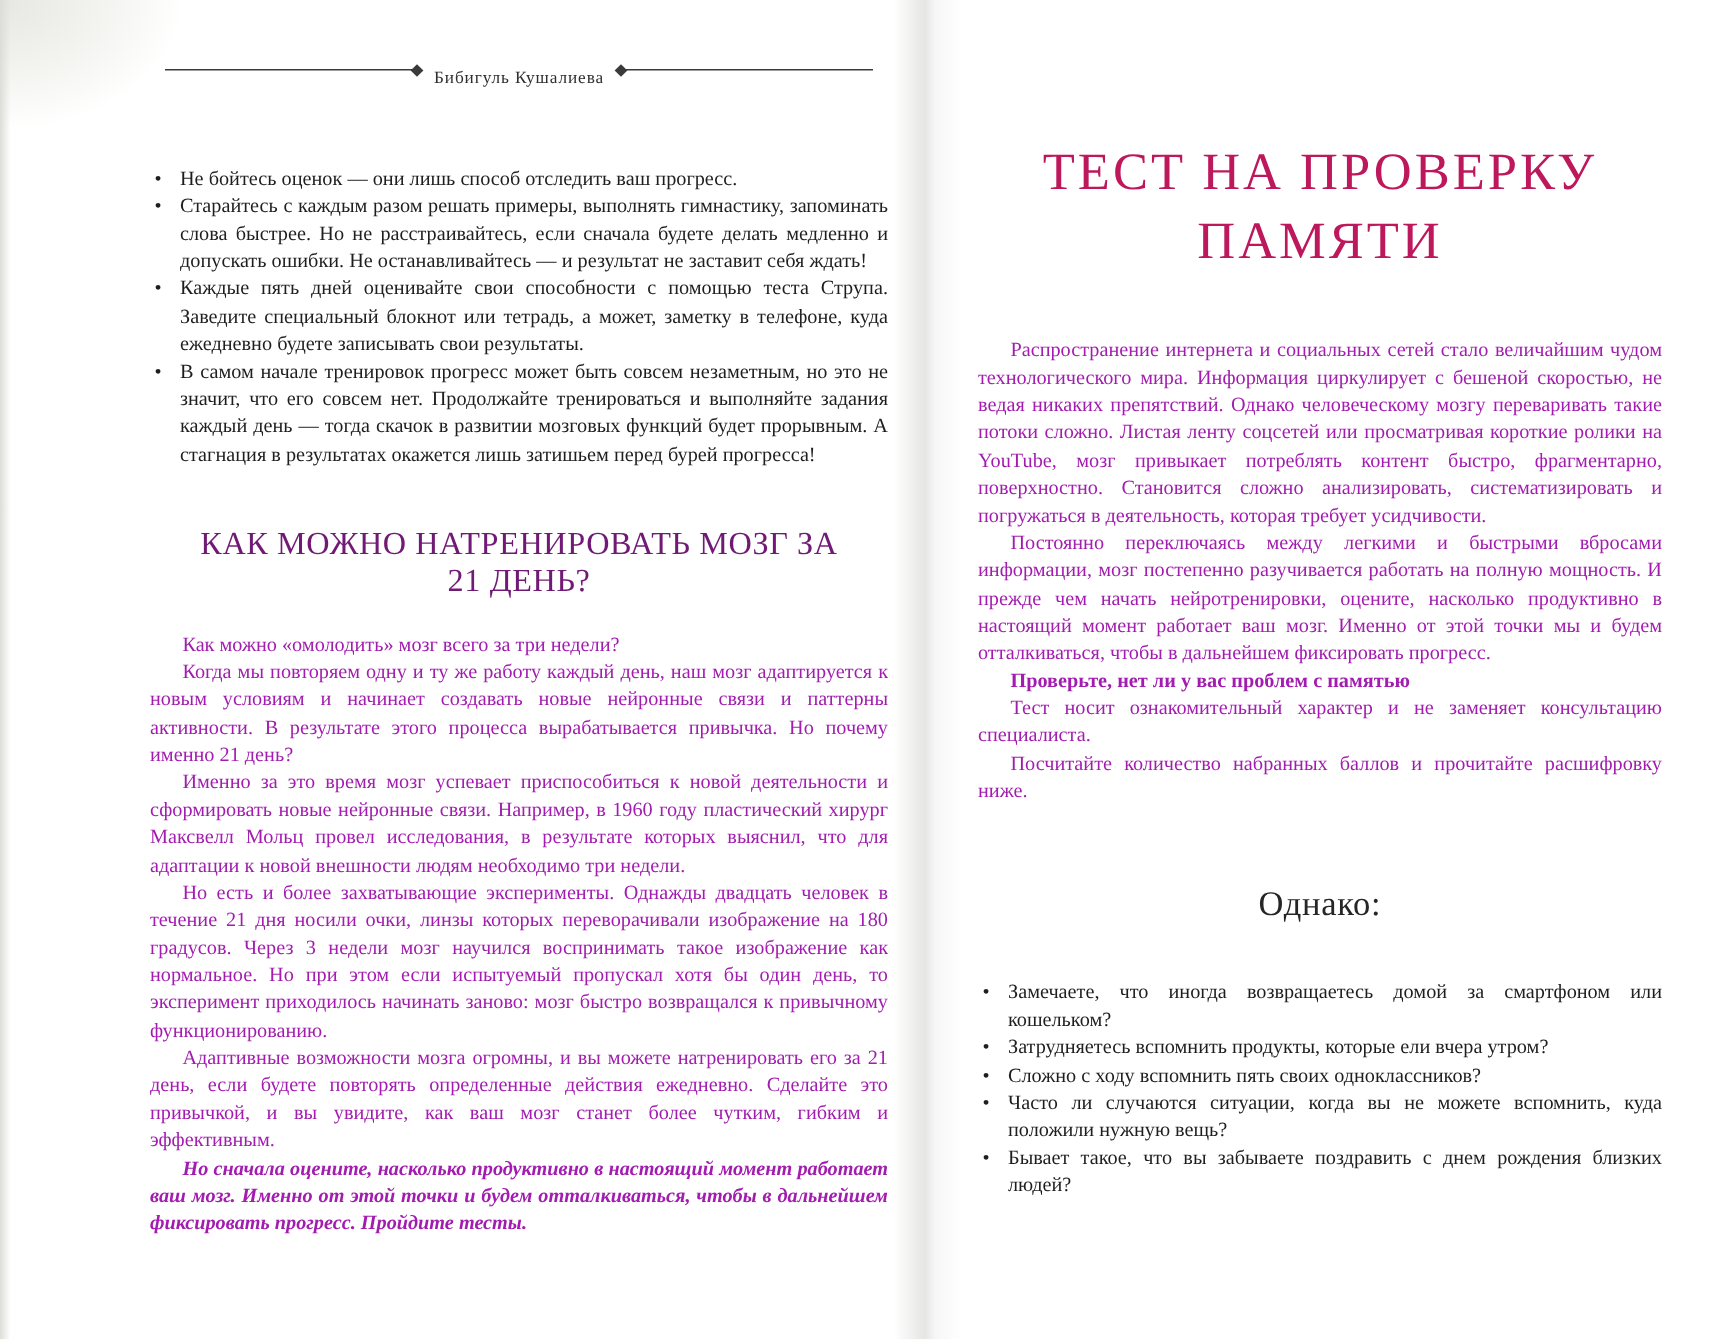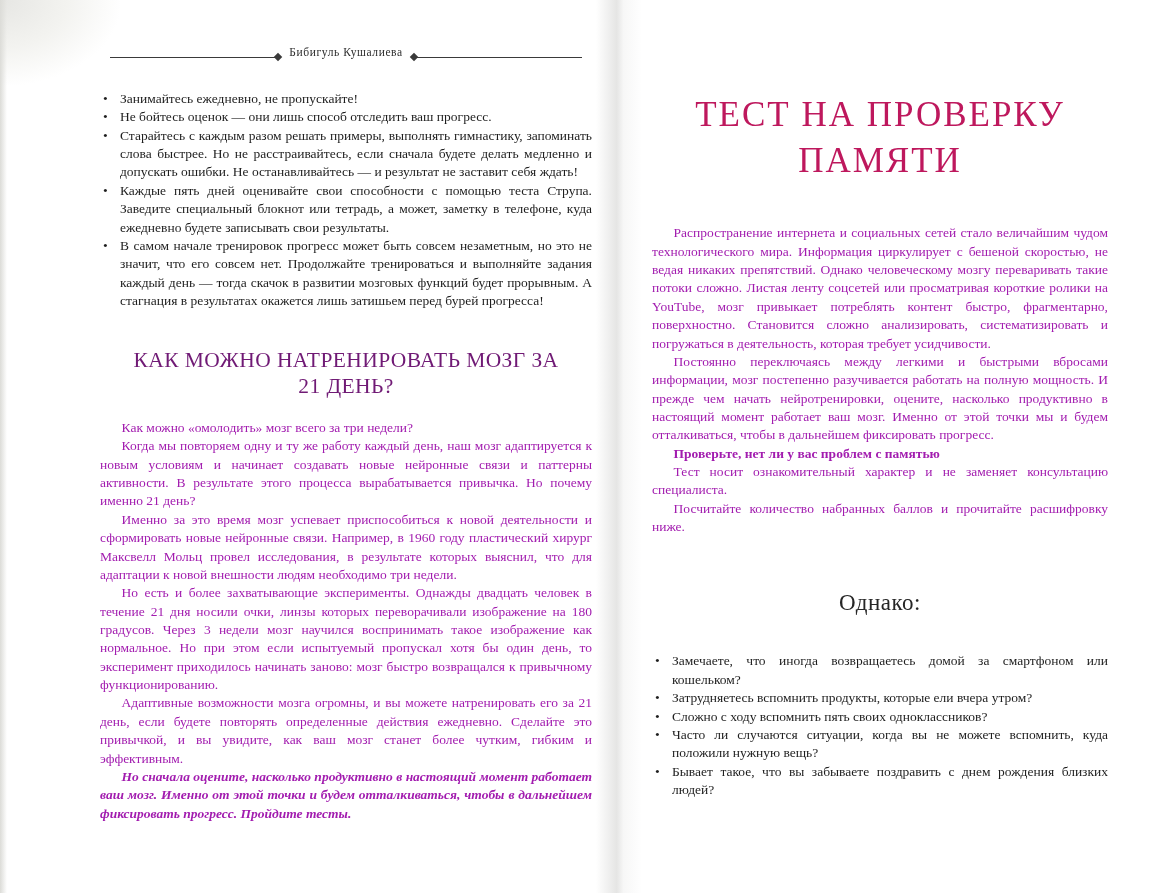--- a/index.html
+++ b/index.html
@@ -33,7 +33,7 @@
   .page.right{width:538px;padding:40px 48px 0 34px;}
 
   
-  .running-head{display:flex;align-items:flex-end;gap:9px;margin:0 10px 32px 10px;}
+  .running-head{display:flex;align-items:flex-start;gap:9px;margin:0 10px 52px 10px;}
   .rh-text{font-size:11.5px;letter-spacing:0.6px;color:#2e2e2e;white-space:nowrap;}
   .rule{flex:1;height:1.4px;background:#3a3a3a;position:relative;}
   .rule::after{content:"";position:absolute;top:-2.4px;width:6px;height:6px;background:#3a3a3a;transform:rotate(45deg);}

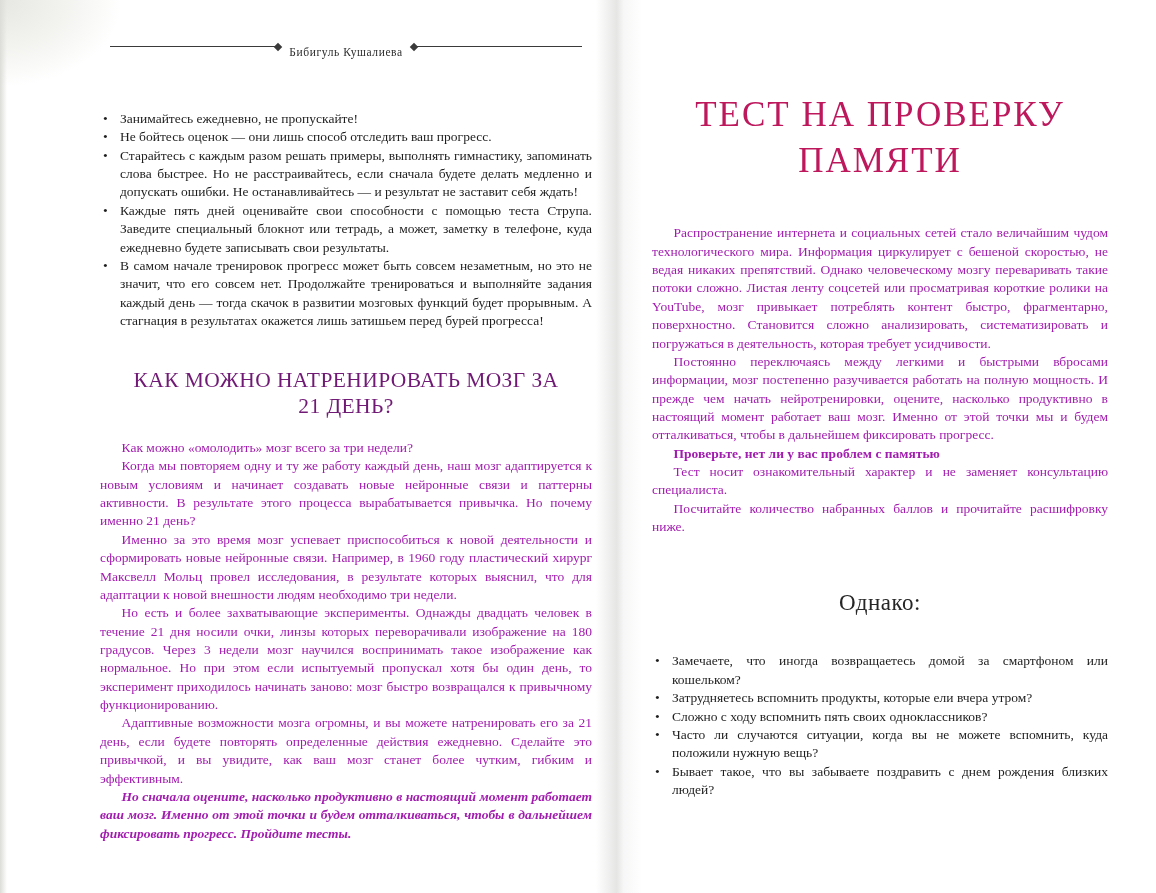--- a/index.html
+++ b/index.html
@@ -93,7 +93,6 @@
       </div>
 
       <ul class="bullets">
-        <li>Занимайтесь ежедневно, не пропускайте!</li>
         <li>Не бойтесь оценок — они лишь способ отследить ваш прогресс.</li>
         <li>Старайтесь с каждым разом решать примеры, выполнять гимнастику, запоминать слова быстрее. Но не расстраивайтесь, если сначала будете делать медленно и допускать ошибки. Не останавливайтесь — и результат не заставит себя ждать!</li>
         <li>Каждые пять дней оценивайте свои способности с помощью теста Струпа. Заведите специальный блокнот или тетрадь, а может, заметку в телефоне, куда ежедневно будете записывать свои результаты.</li>

